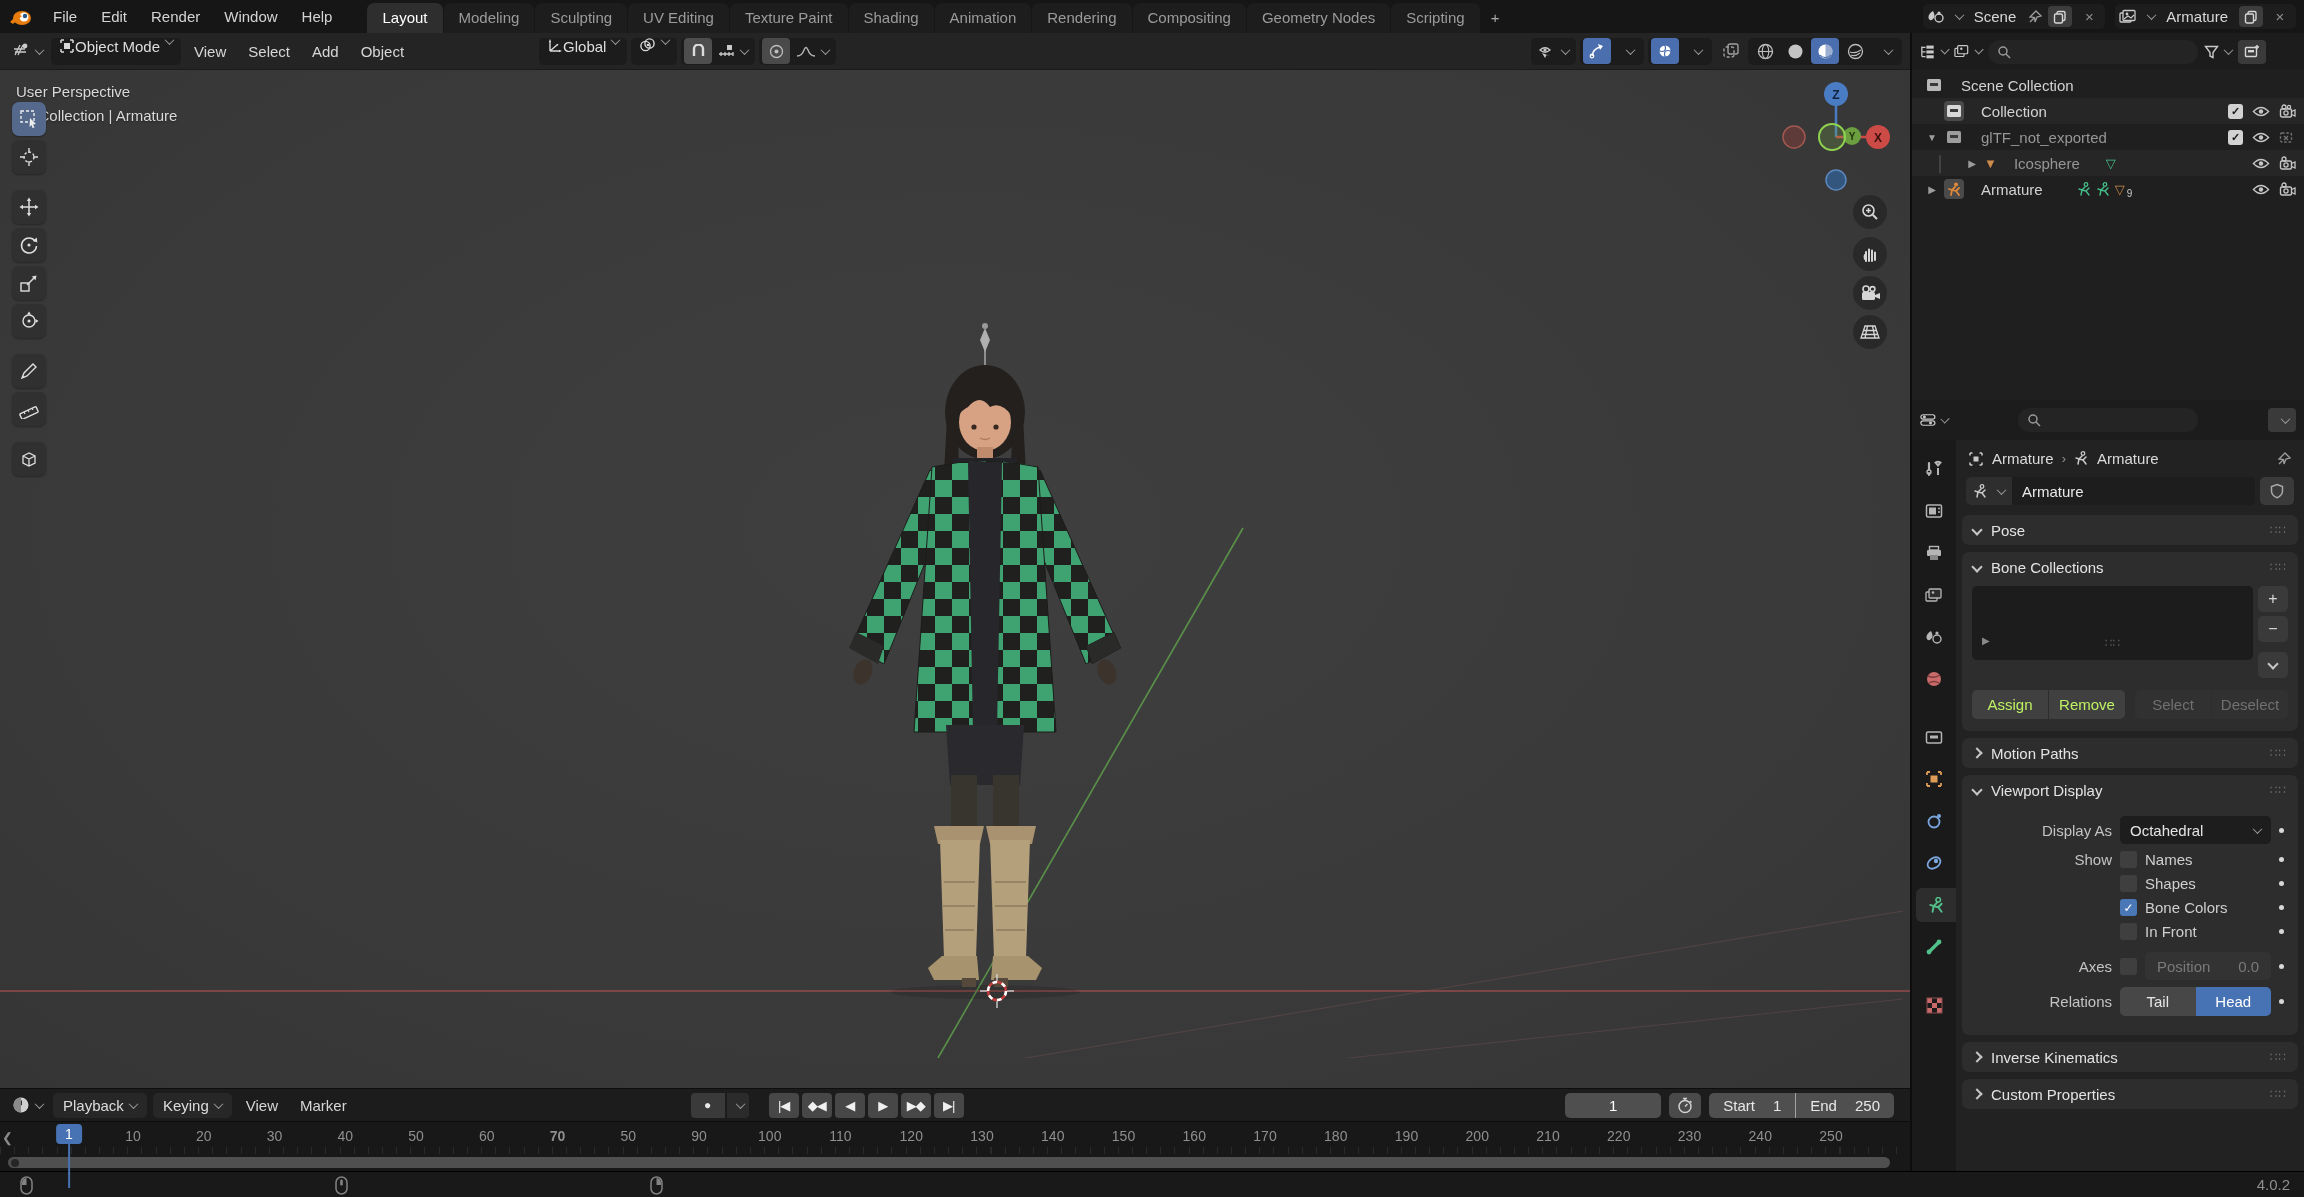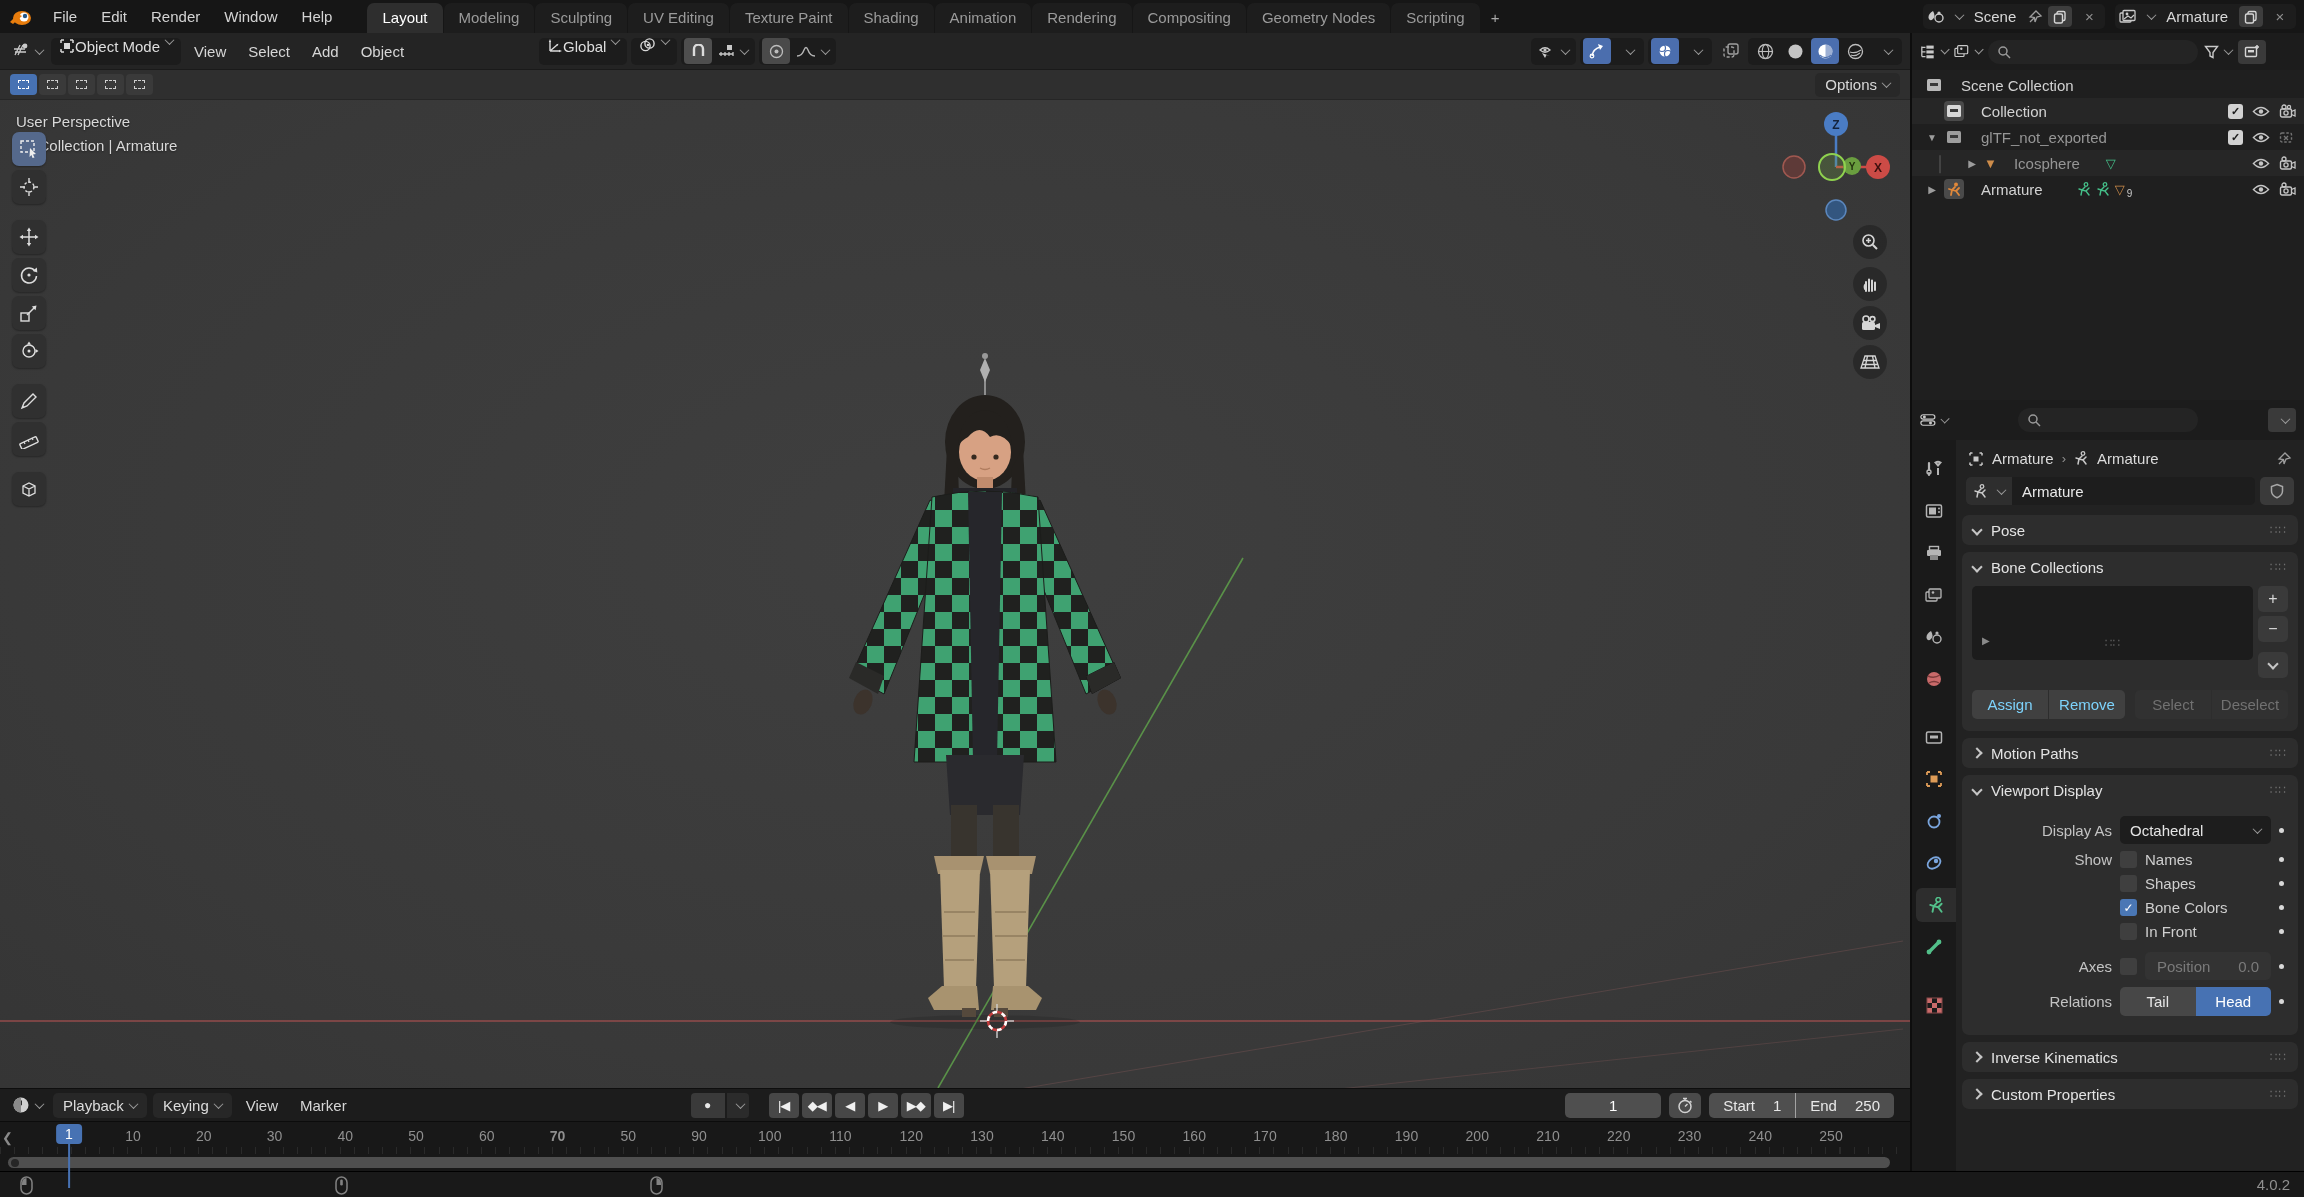--- a/index.html
+++ b/index.html
@@ -375,29 +375,6 @@
         </div>
       </div>
 
-      <div class="tool-row">
-        <div class="selmode">
-          <span class="sm on">
-              <span class="dash-sq" style="border-color:#fff"></span>
-            </span>
-          <span class="sm">
-              <span class="dash-sq"></span>
-            </span>
-          <span class="sm">
-              <span class="dash-sq"></span>
-            </span>
-          <span class="sm">
-              <span class="dash-sq"></span>
-            </span>
-          <span class="sm">
-              <span class="dash-sq"></span>
-            </span>
-        </div>
-        <div class="options-btn">
-          <span>Options</span>
-          <span class="caret"></span>
-        </div>
-      </div>
 
       <div class="viewport">
         <div class="vp-text">

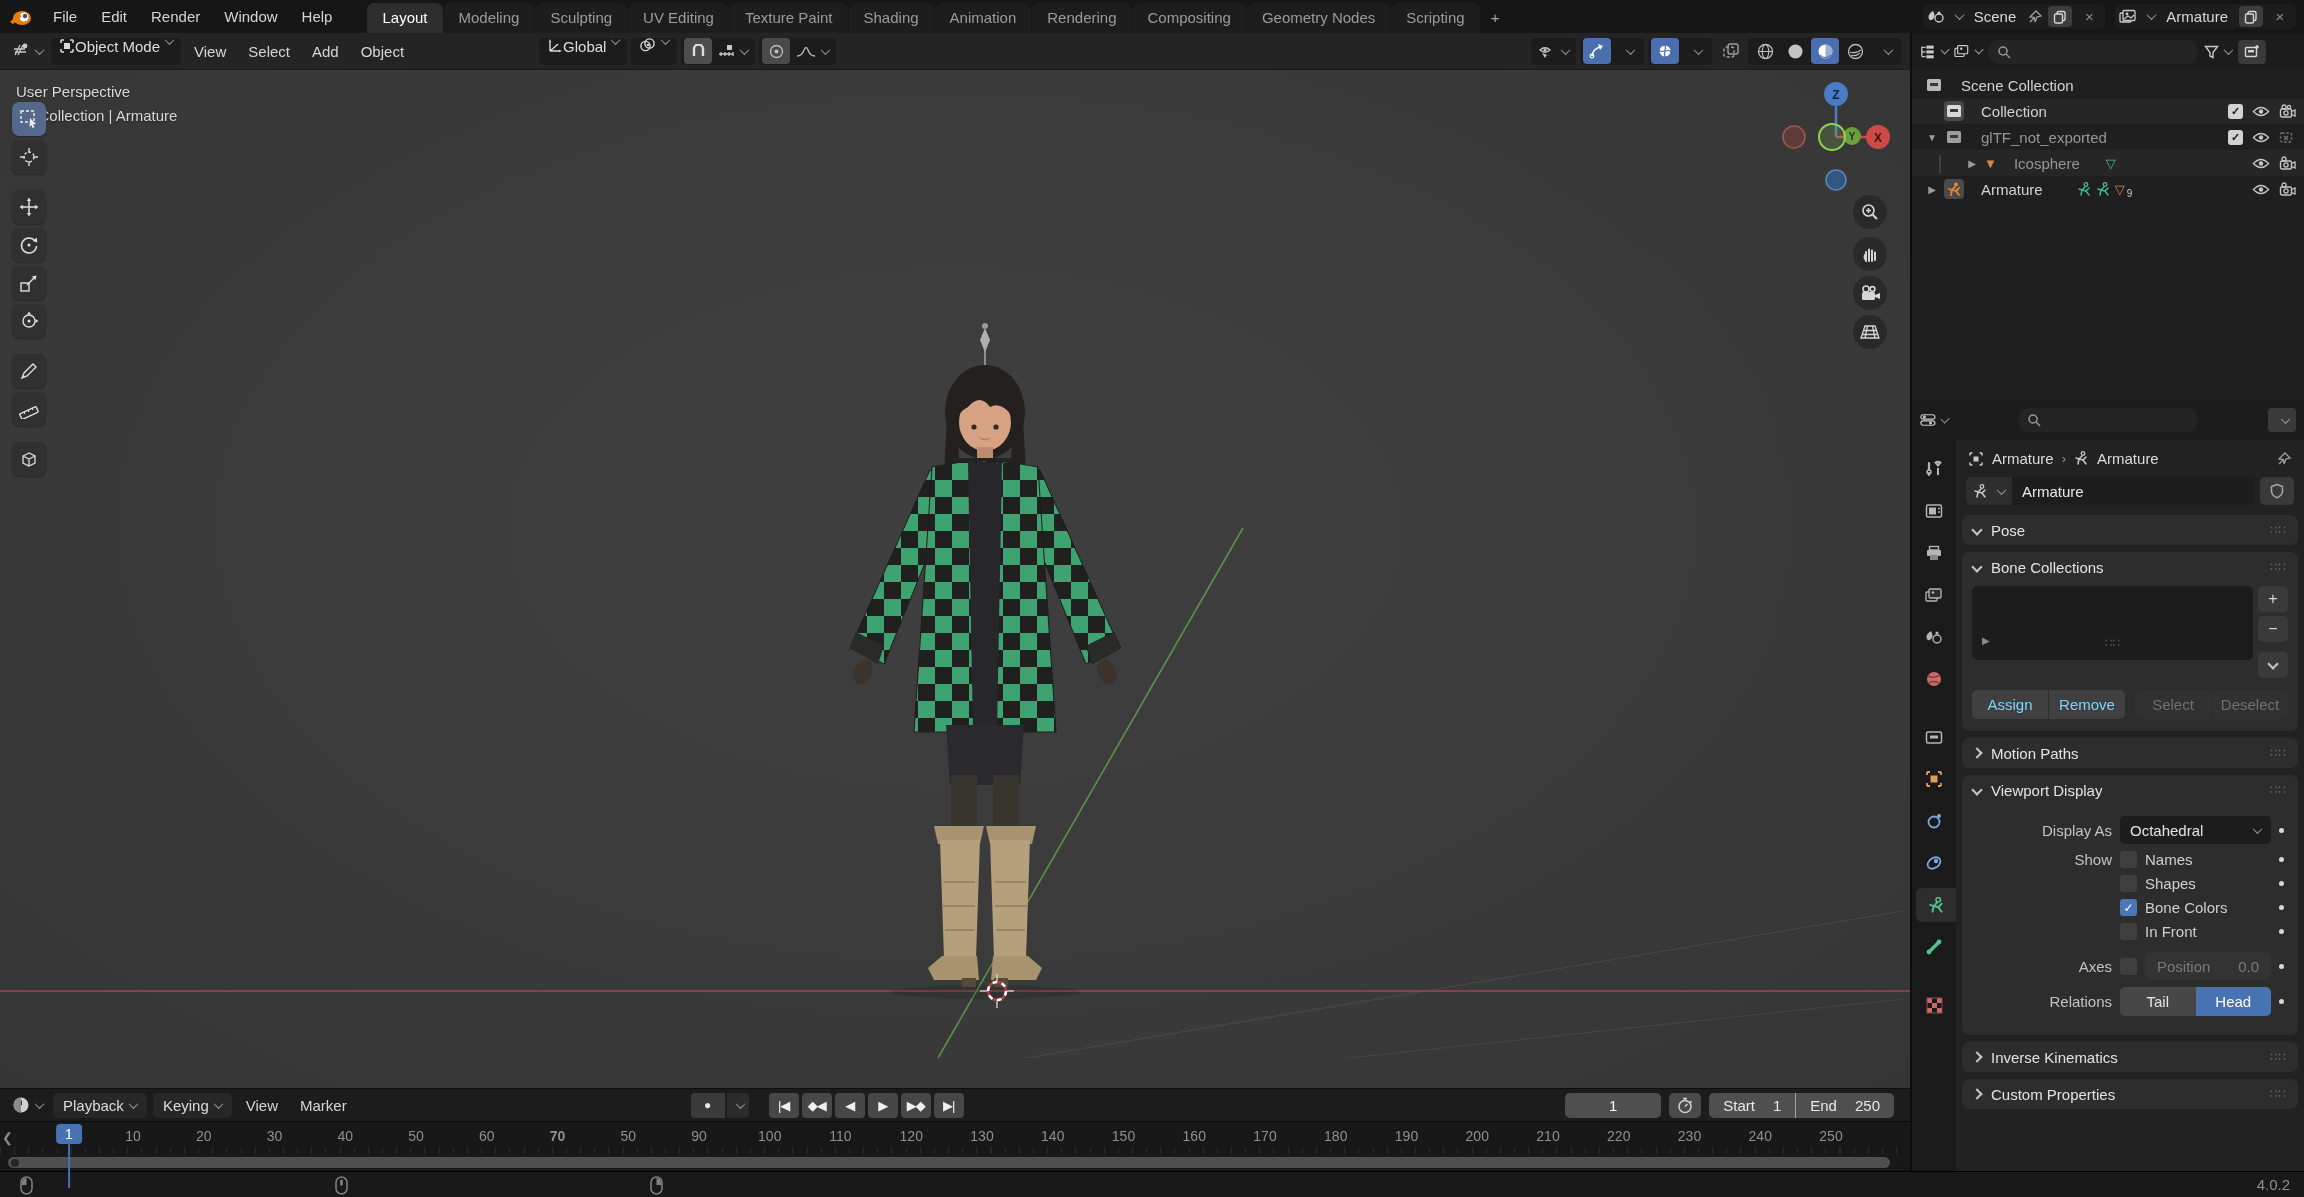--- a/index.html
+++ b/index.html
@@ -141,7 +141,7 @@
   .sq-btn{width:30px;height:26px;background:#3a3a3a;border-radius:5px;display:flex;align-items:center;justify-content:center;color:#d9d9d9;font-size:16px}
   .bc-btnrow{display:flex;gap:10px;margin-top:12px}
   .bgroup{display:flex;flex:1;border-radius:5px;overflow:hidden;gap:1px}
-  .bgroup>div{flex:1;text-align:center;padding:6px 0;background:#404040;color:#7dd3fc}
+  .bgroup>div{flex:1;text-align:center;padding:6px 0;background:#404040;color:#bef264}
   .bgroup>div.dis{background:#313131;color:#717171}
   .vd-row{display:flex;align-items:center;margin:7px 0;gap:8px}
   .vd-label{width:140px;text-align:right;color:#c3c3c3;flex:none}

